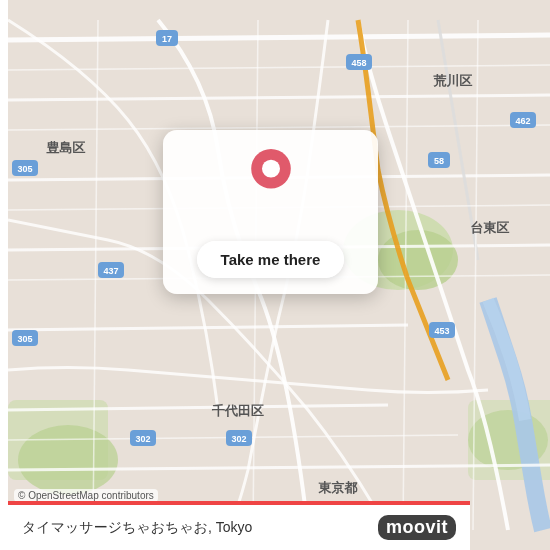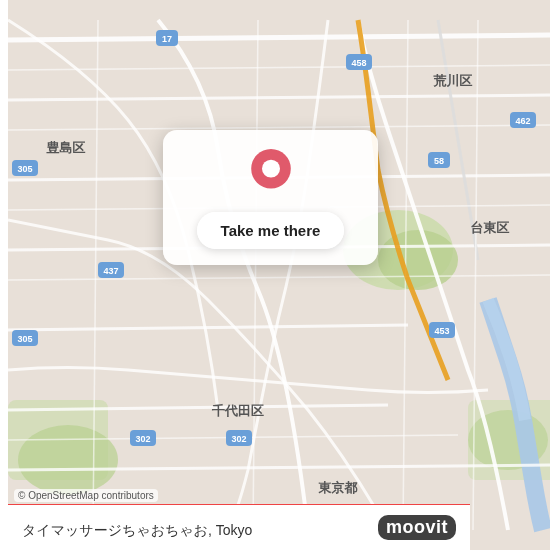--- a/index.html
+++ b/index.html
@@ -40,6 +40,7 @@
       flex-direction: column;
       align-items: center;
       box-shadow: 0 4px 18px rgba(0,0,0,0.22);
+      gap: 29px;
     }
 
     #pin-icon {

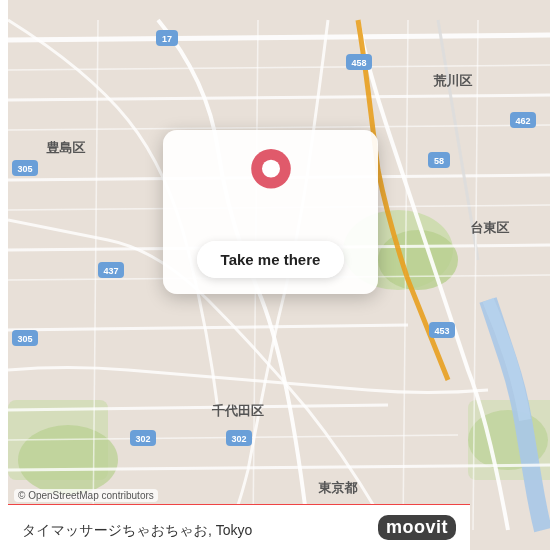--- a/index.html
+++ b/index.html
@@ -70,9 +70,9 @@
       background: #fff;
       padding: 10px 14px 10px 14px;
       display: flex;
-      align-items: flex-end;
+      align-items: center;
       justify-content: space-between;
-      border-top: 1px solid #ef4444;
+      border-top: 4px solid #ef4444;
       z-index: 10;
     }
 

